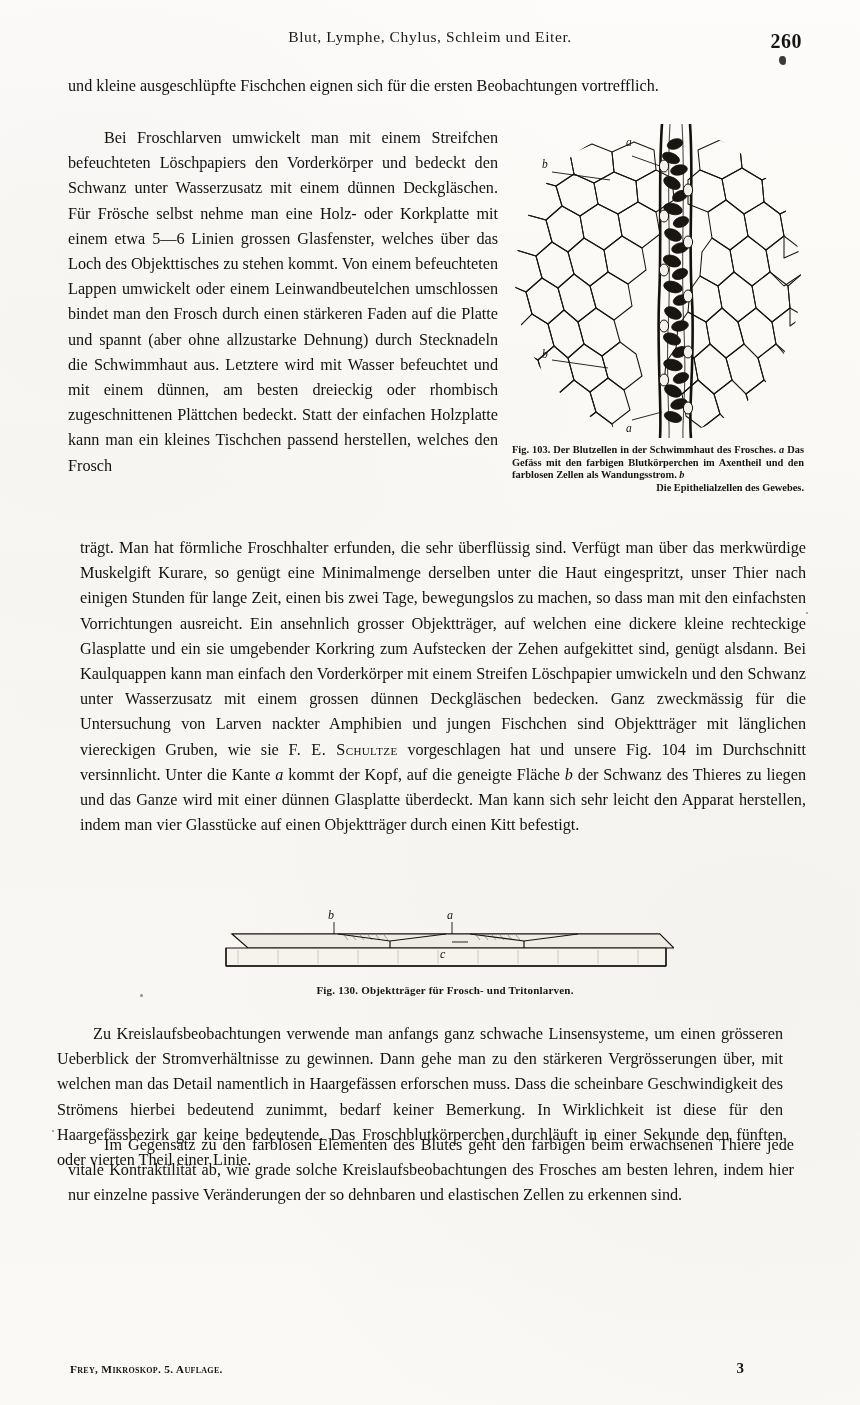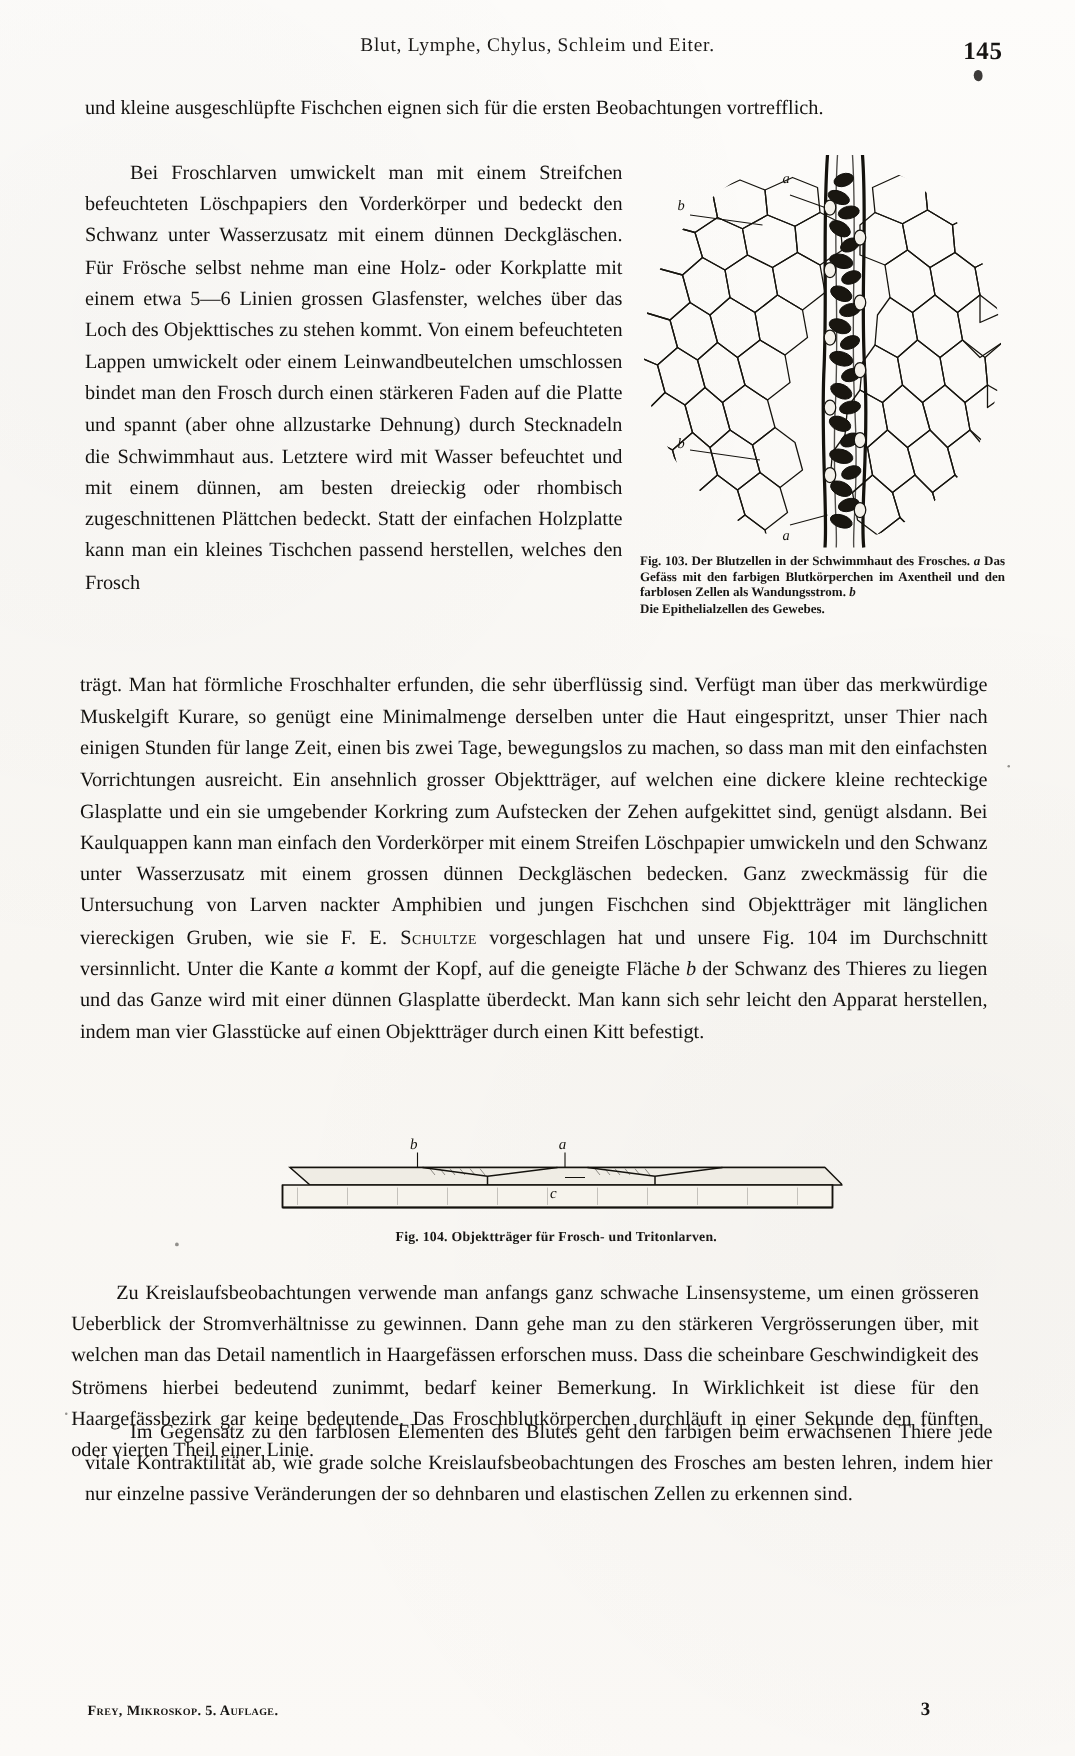--- a/index.html
+++ b/index.html
@@ -186,7 +186,7 @@
   <div class="paper-tone"></div>
 
   <div class="running-head">Blut, Lymphe, Chylus, Schleim und Eiter.</div>
-  <div class="folio">145</div>
+  <div class="folio">260</div>
   <div class="folio-blot"></div>
 
   <div class="col-text" id="para-intro">und kleine ausgeschlüpfte Fischchen eignen sich für die ersten Beobachtungen vortrefflich.</div>

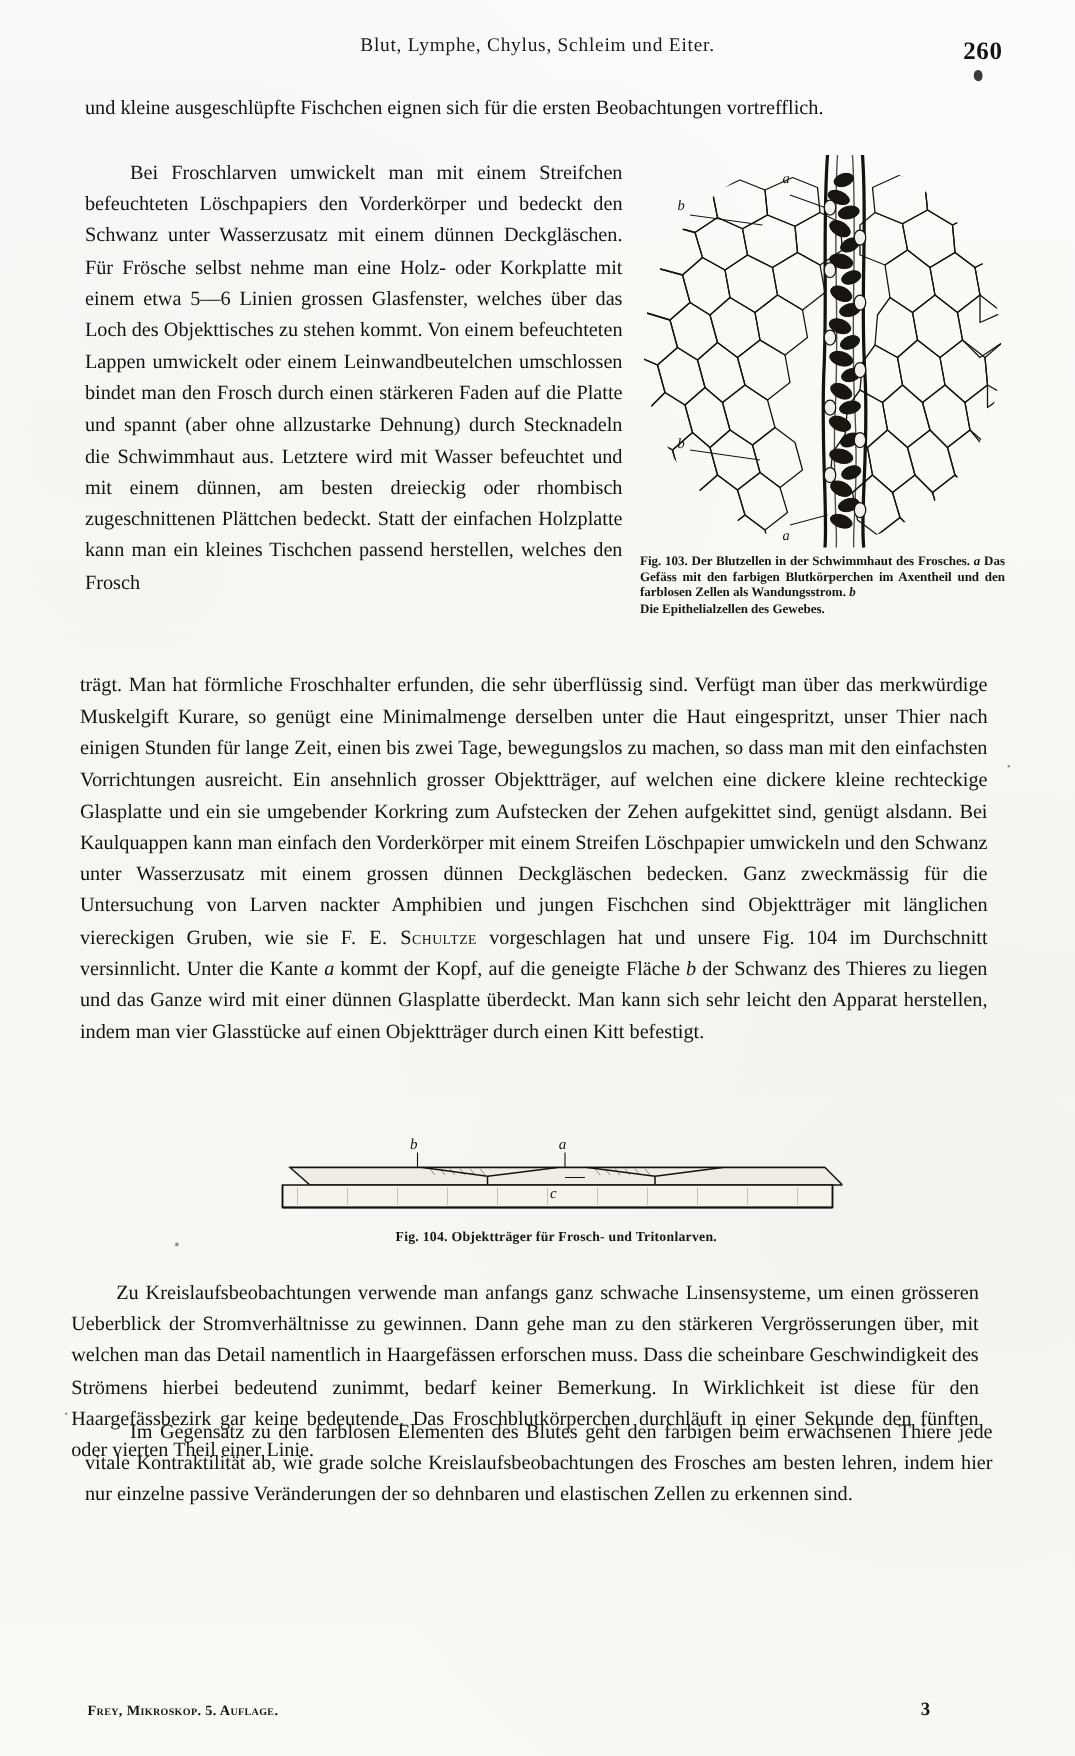--- a/index.html
+++ b/index.html
@@ -130,7 +130,7 @@
   }
   .fig103-caption .last {
     display: block;
-    text-align: left;
+    text-align: right;
   }
   
   .fig104 {

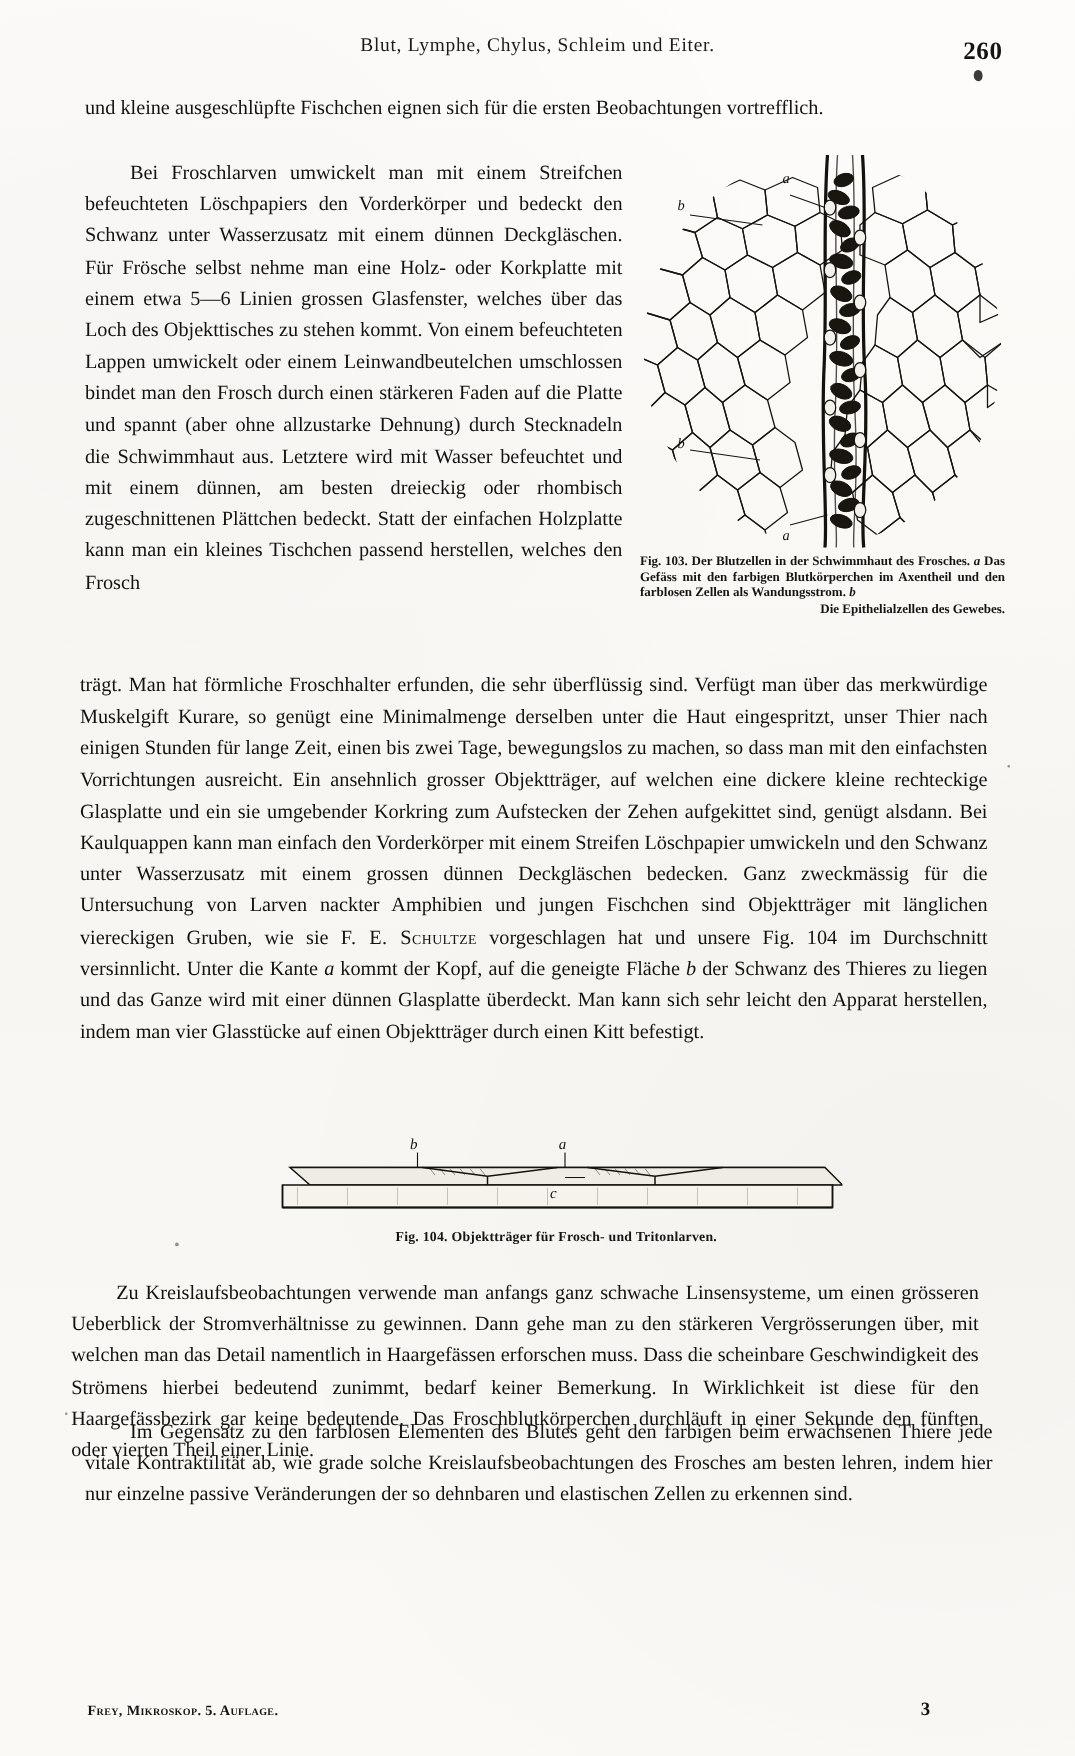--- a/index.html
+++ b/index.html
@@ -79,7 +79,7 @@
   }
   #para-wide {
     top: 536px;
-    left: 64px;
+    left: 80px;
     width: 726px;
   }
   #para-after-fig {

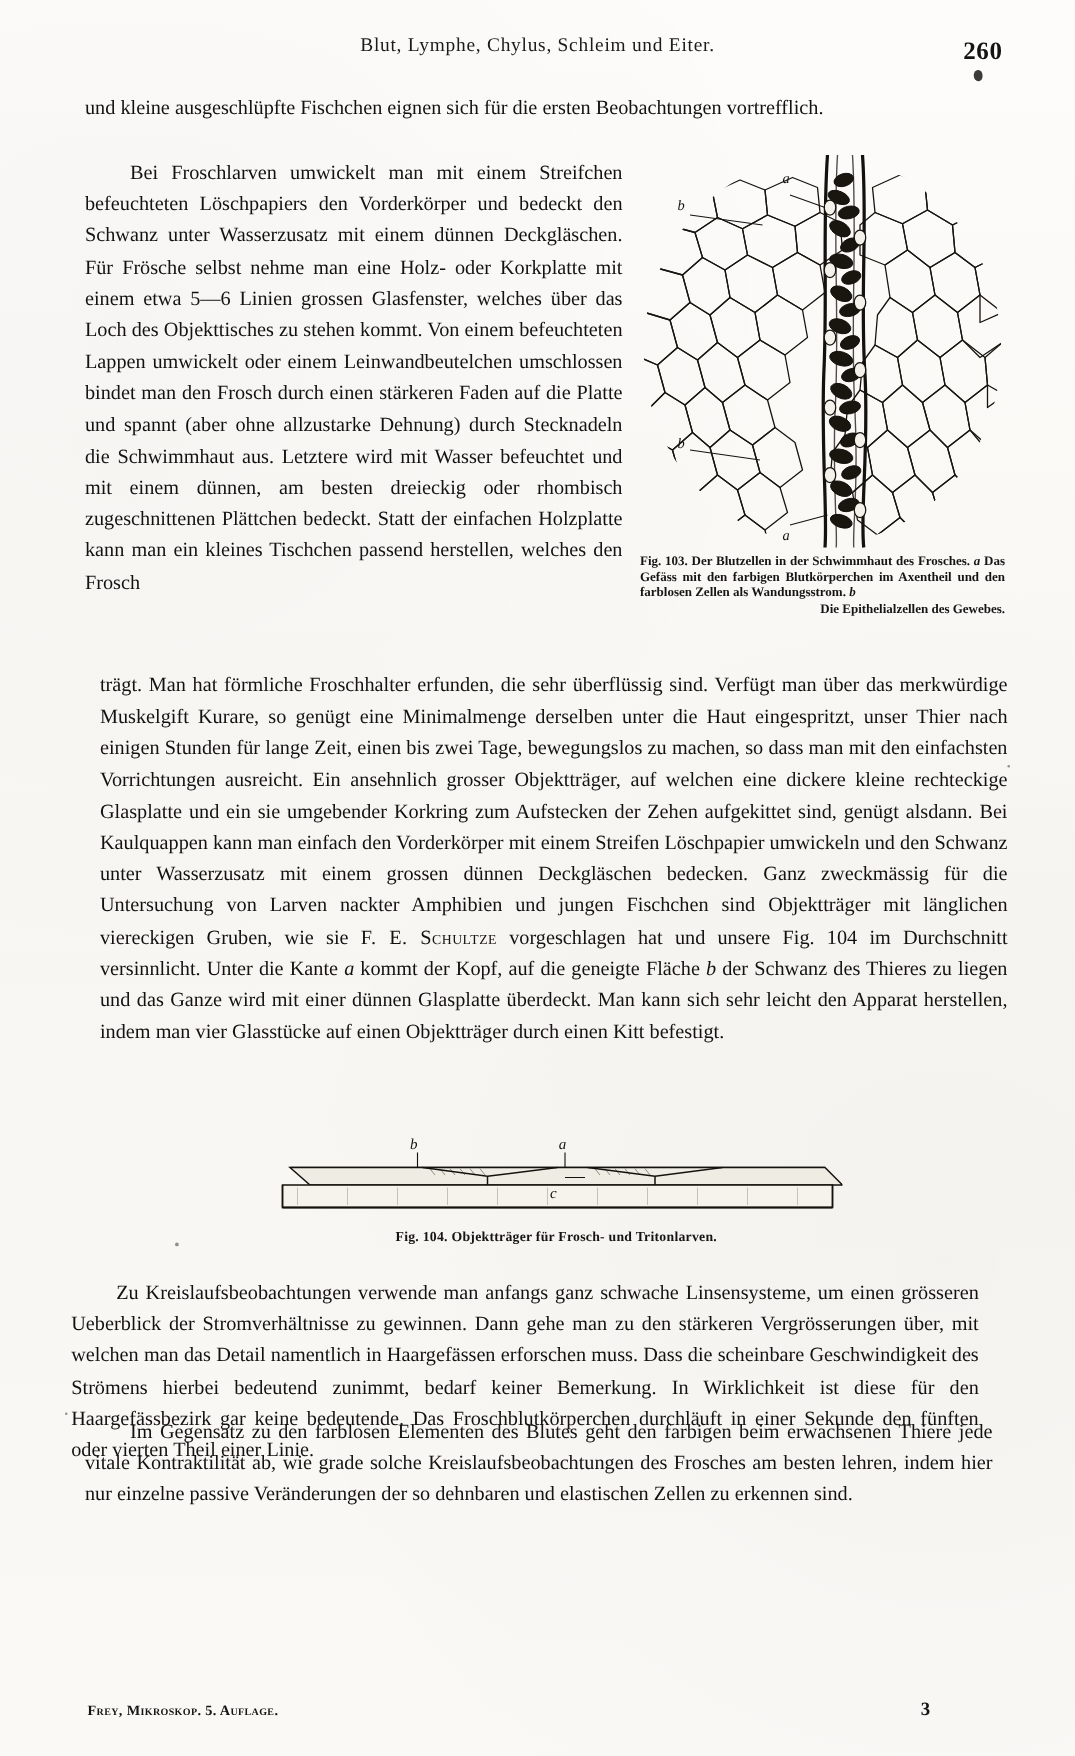--- a/index.html
+++ b/index.html
@@ -413,7 +413,7 @@
   </div>
 
   <div class="fig104-caption">
-    <span>Fig. 104.</span>
+    <span>Fig. 130.</span>
     <span>Objektträger für Frosch- und Tritonlarven.</span>
   </div>
 

